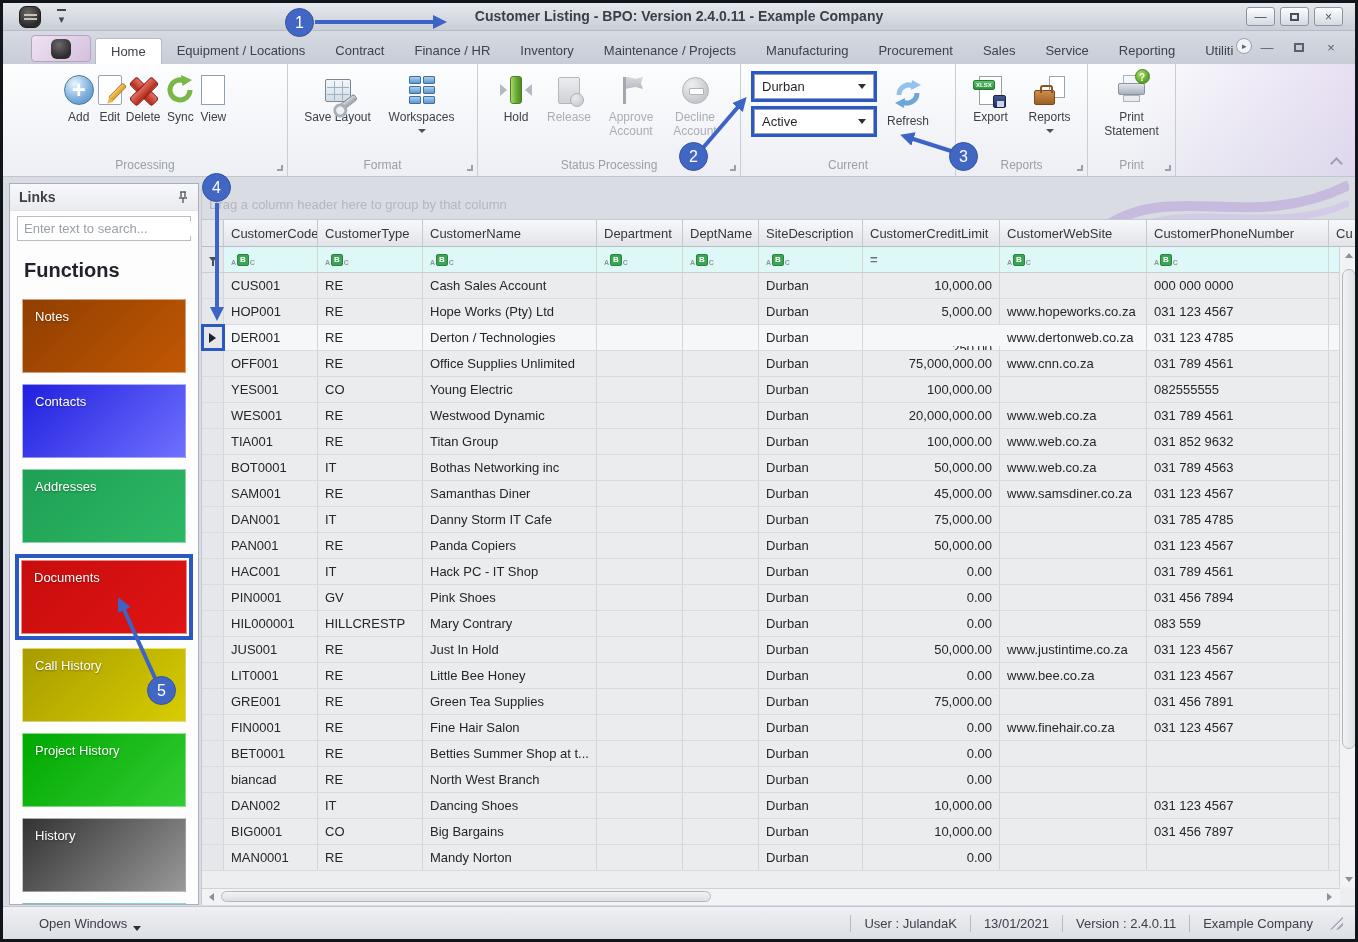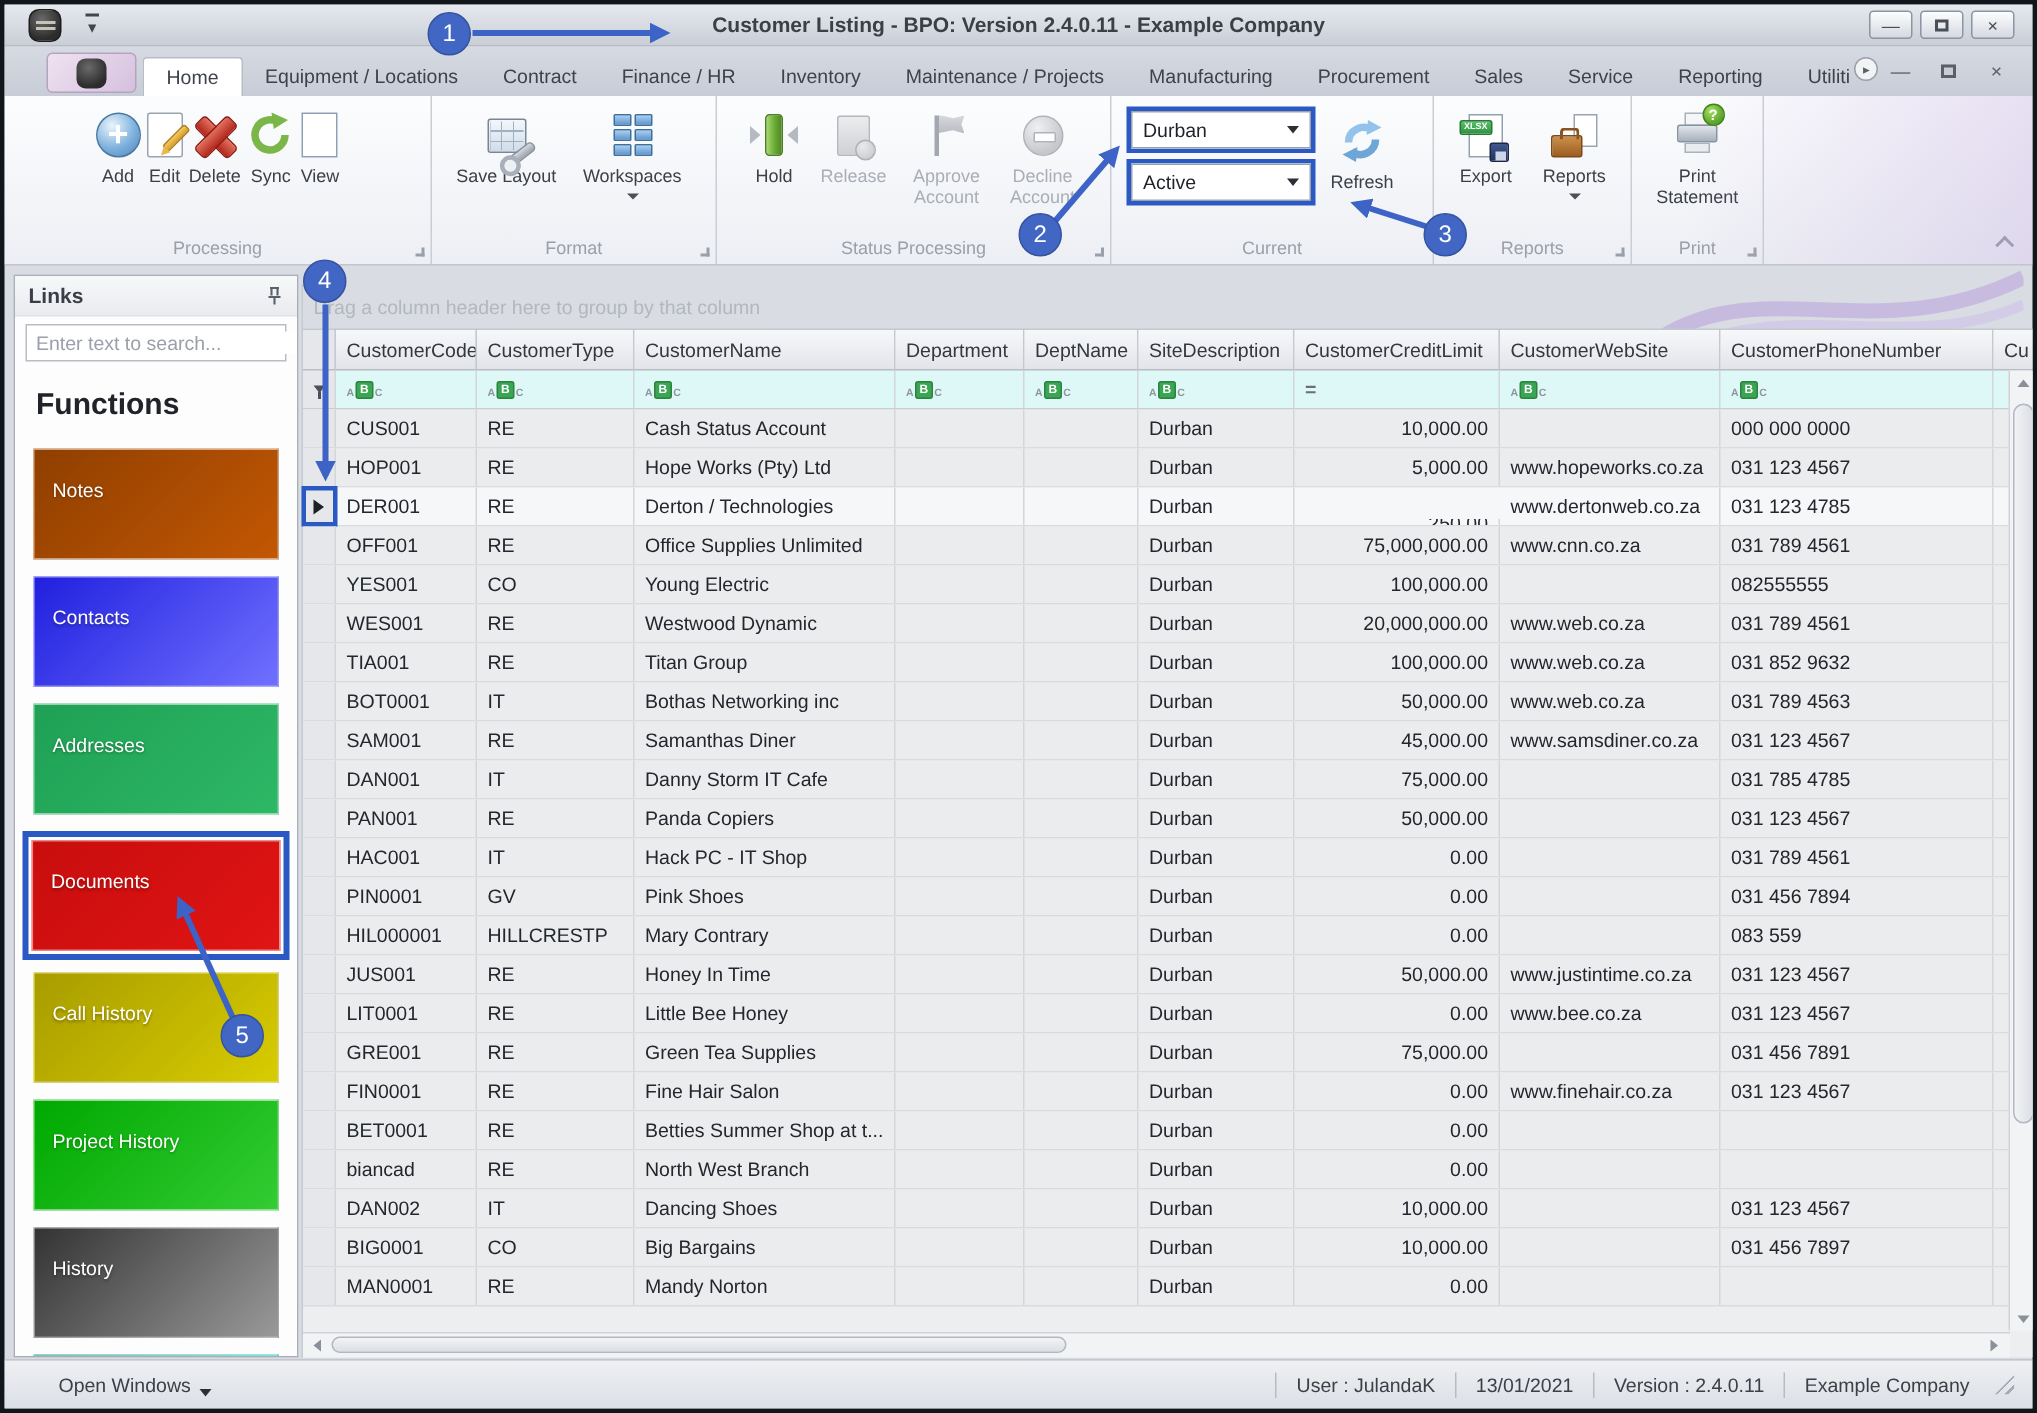--- a/index.html
+++ b/index.html
@@ -586,7 +586,7 @@
             <div class="dcell ind"></div>
             <div class="dcell" style="width: 94px; min-width: 94px;">CUS001</div>
             <div class="dcell" style="width: 105px; min-width: 105px;">RE</div>
-            <div class="dcell" style="width: 174px; min-width: 174px;">Cash Status Account</div>
+            <div class="dcell" style="width: 174px; min-width: 174px;">Cash Sales Account</div>
             <div class="dcell" style="width: 86px; min-width: 86px;"></div>
             <div class="dcell" style="width: 76px; min-width: 76px;"></div>
             <div class="dcell" style="width: 104px; min-width: 104px;">Durban</div>

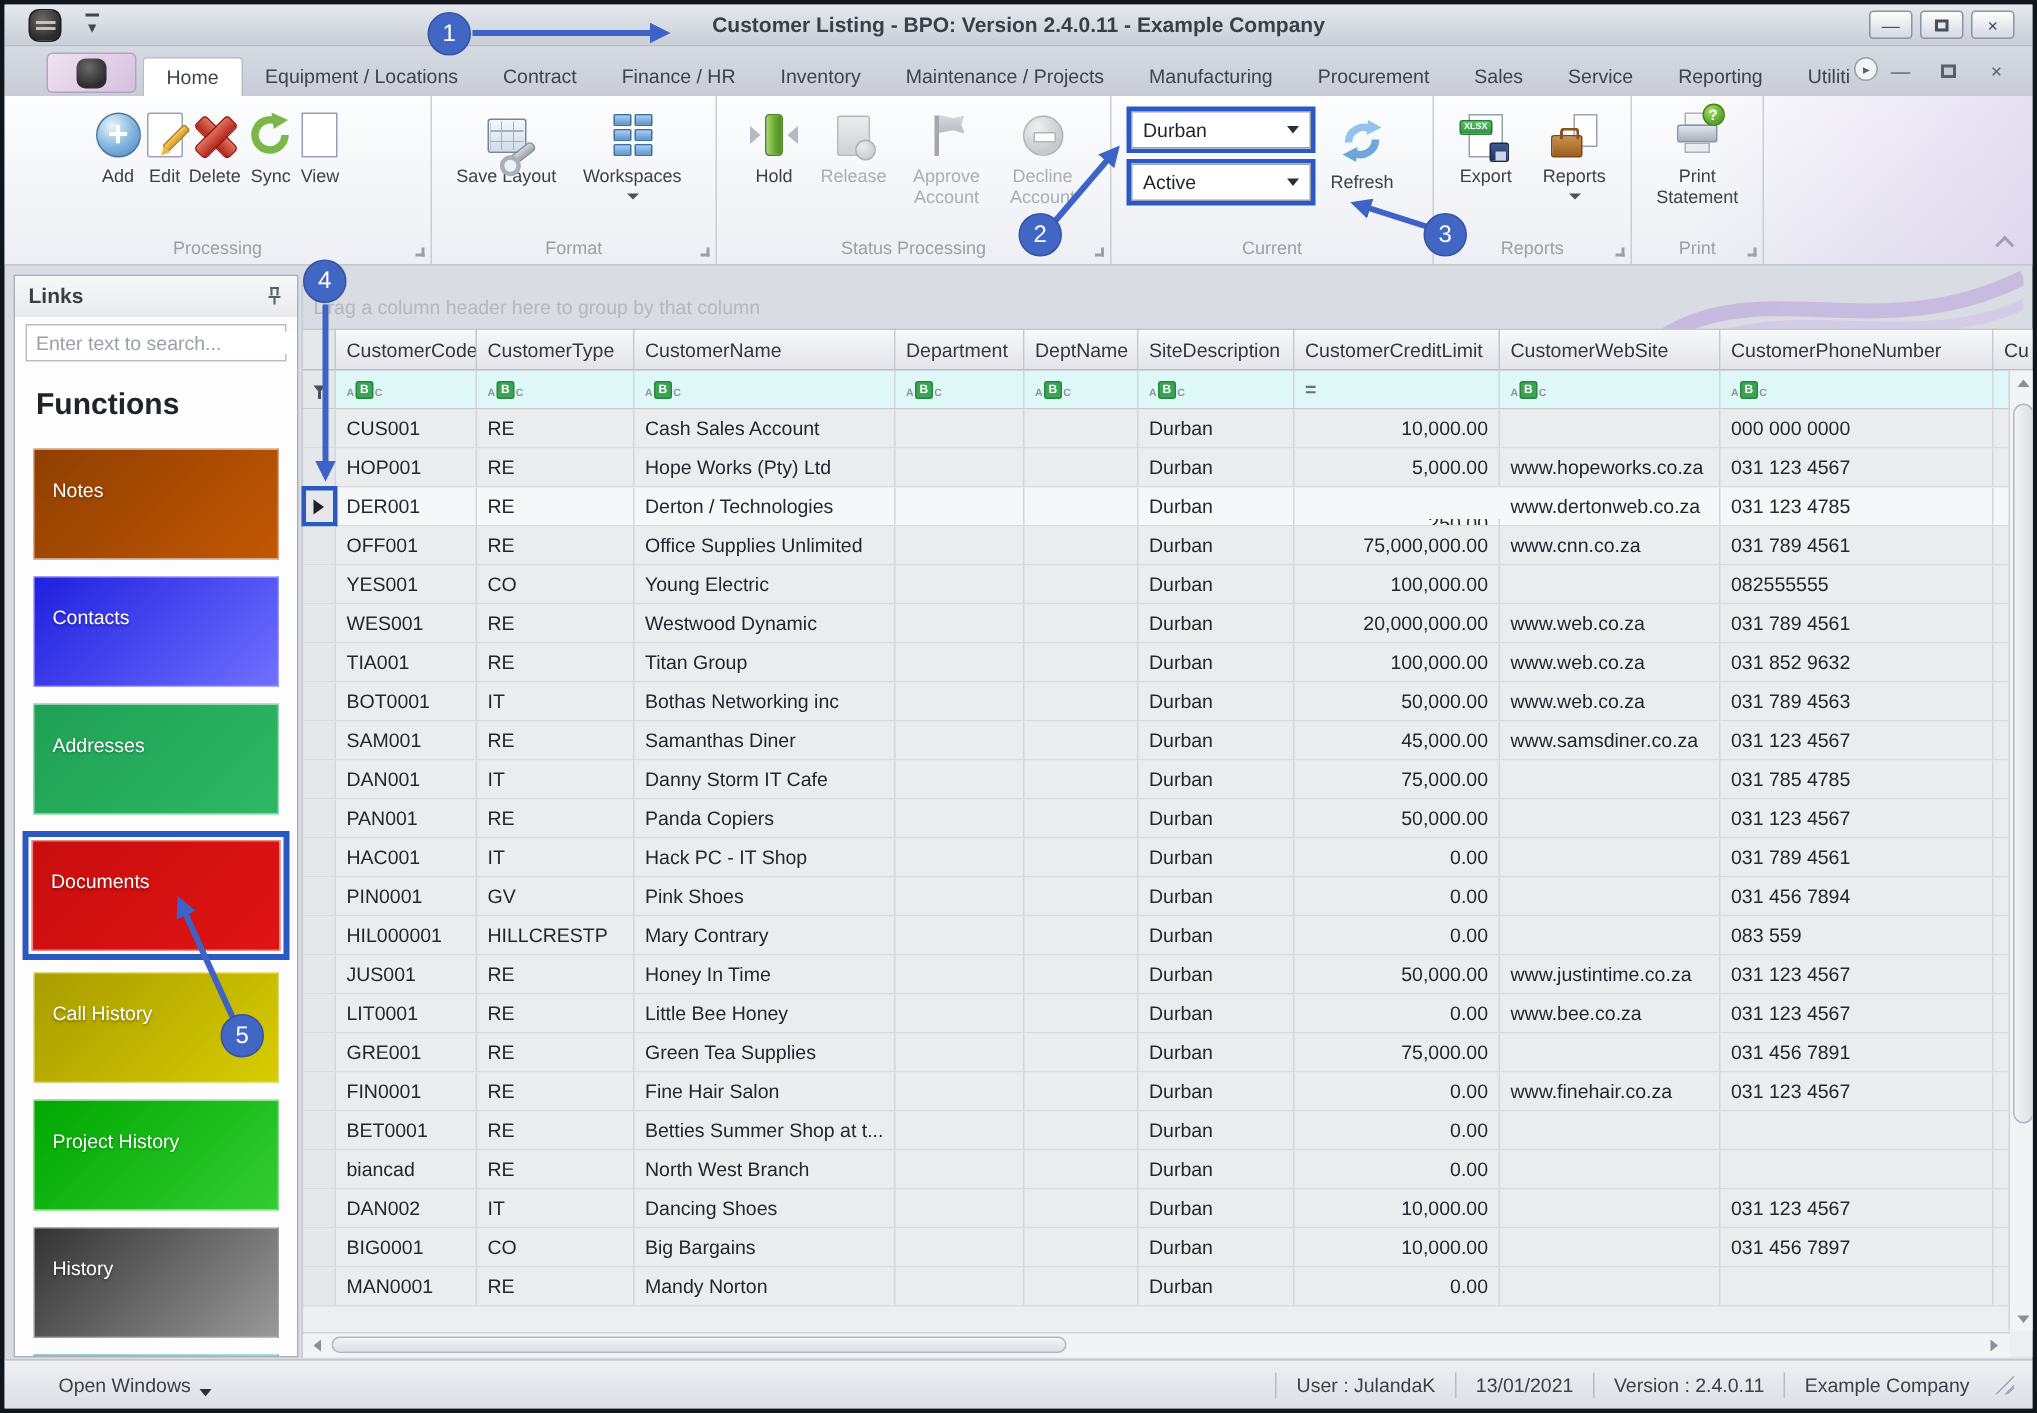--- a/index.html
+++ b/index.html
@@ -159,7 +159,7 @@
   .search input::placeholder { color:#9aa0a9; }
   .fn-title { font-weight:bold; font-size:20px; color:#202329; margin:18px 0 17px 14px; }
   .tile { height:74px; margin:0 12px 11px; color:#fff; font-size:13px;
-    padding:19px 0 0 12px; text-shadow:0 1px 2px rgba(0,0,0,.35); border:1px solid rgba(255,255,255,.5); }
+    padding:9px 0 0 12px; text-shadow:0 1px 2px rgba(0,0,0,.35); border:1px solid rgba(255,255,255,.5); }
   .tile.partial { height:16px; margin-bottom:0; padding-top:1px; }
   .tile-ann-wrap { border:4px solid #2b59c3; margin:0 5px 8px; padding:2px; }
   .tile-ann-wrap .tile { margin:0; }

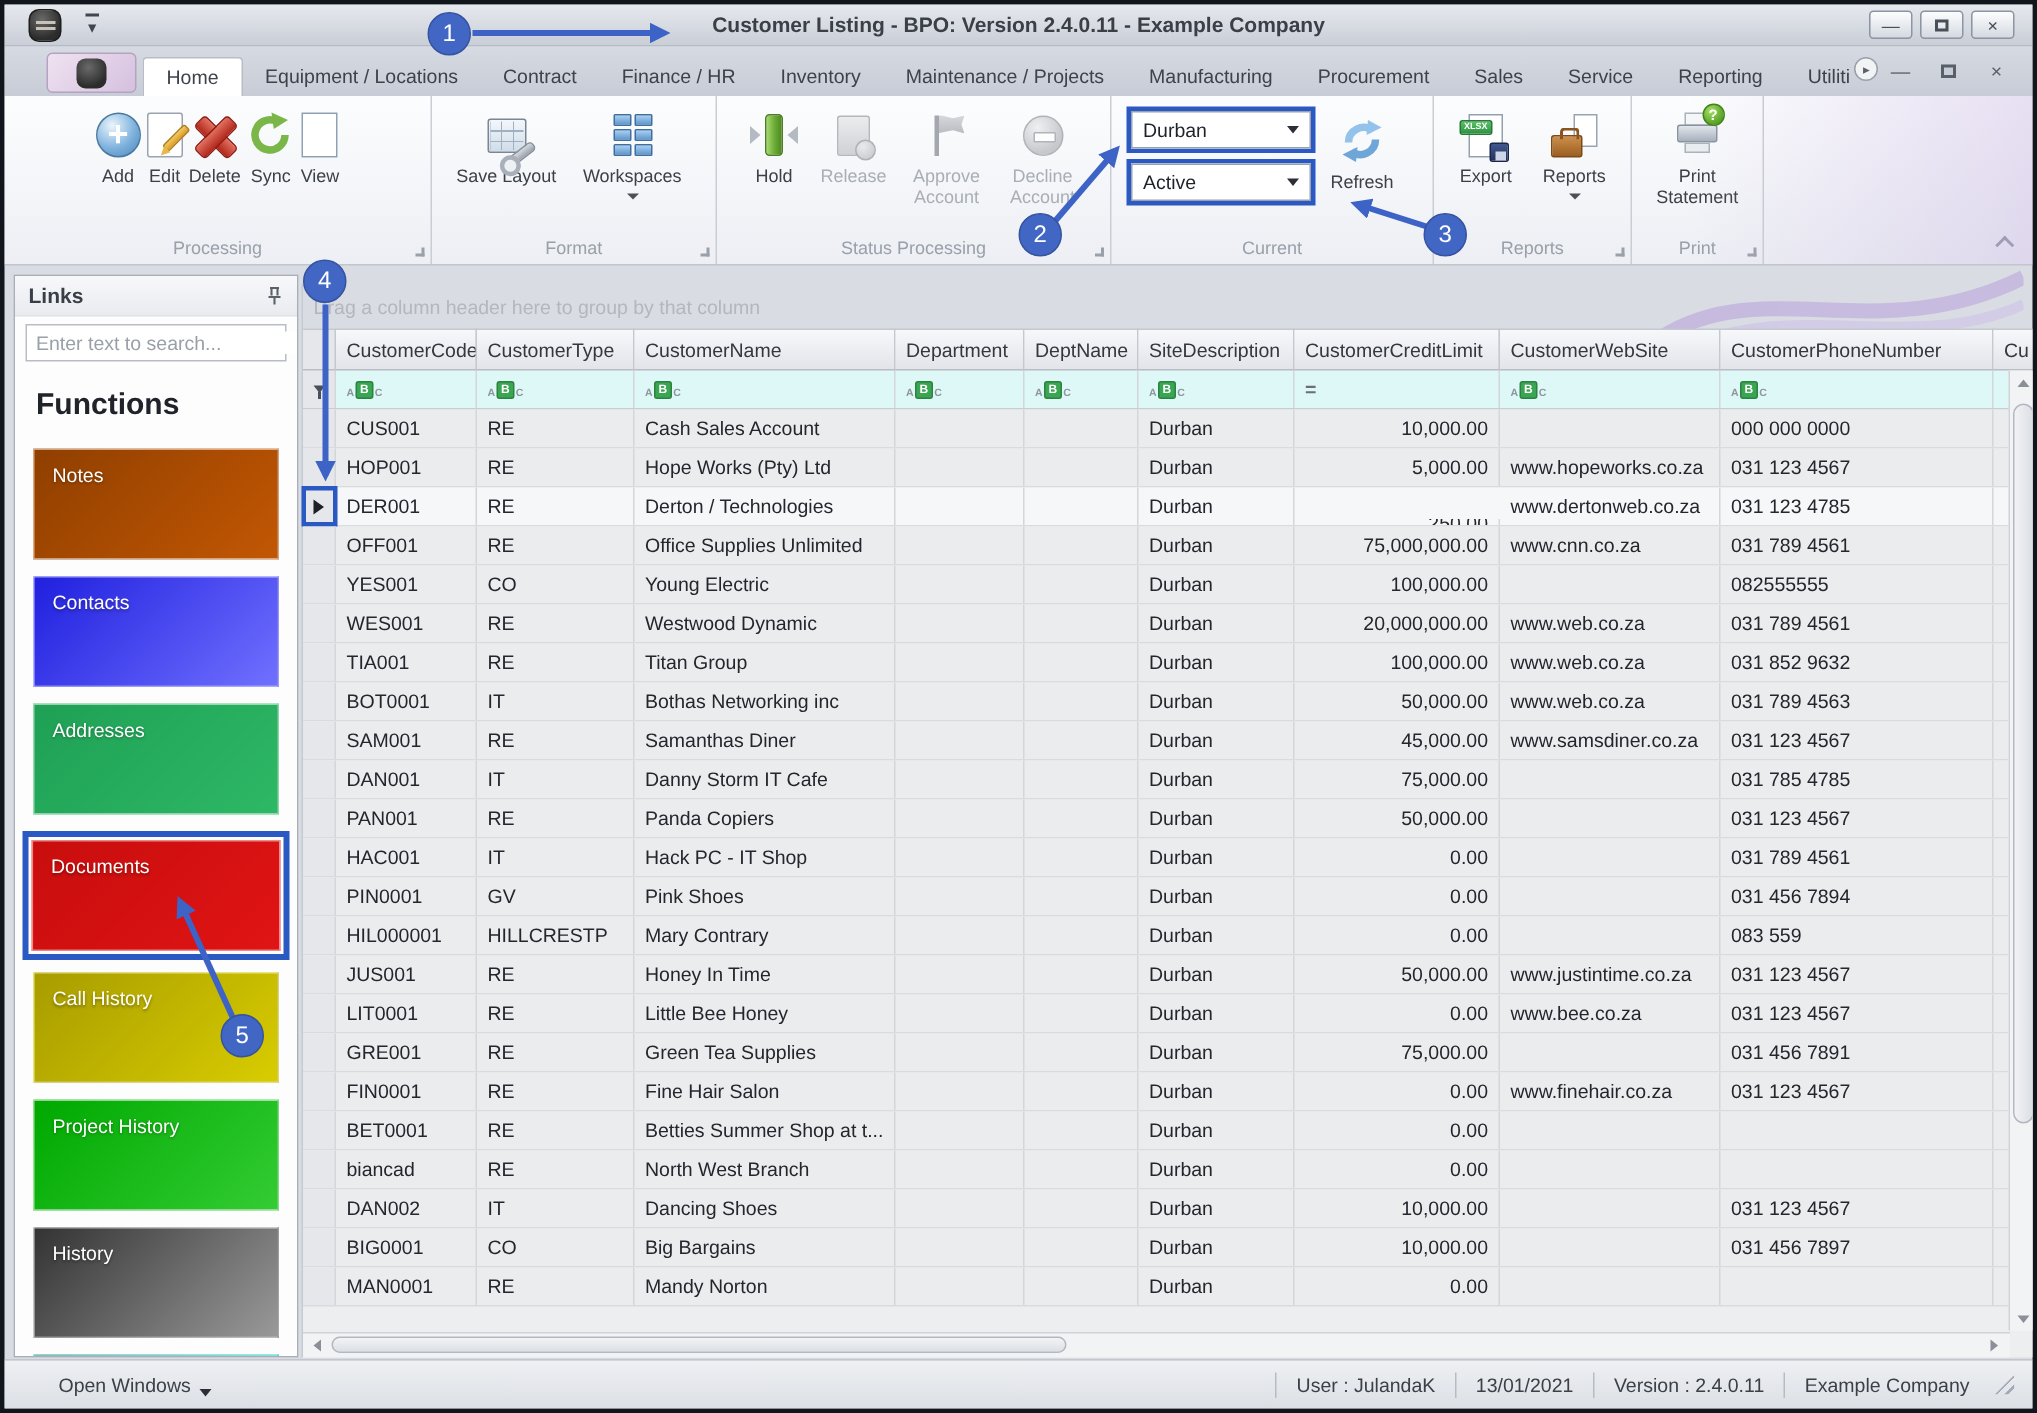--- a/index.html
+++ b/index.html
@@ -770,7 +770,7 @@
             <div class="dcell ind"></div>
             <div class="dcell" style="width: 94px; min-width: 94px;">JUS001</div>
             <div class="dcell" style="width: 105px; min-width: 105px;">RE</div>
-            <div class="dcell" style="width: 174px; min-width: 174px;">Honey In Time</div>
+            <div class="dcell" style="width: 174px; min-width: 174px;">Just In Hold</div>
             <div class="dcell" style="width: 86px; min-width: 86px;"></div>
             <div class="dcell" style="width: 76px; min-width: 76px;"></div>
             <div class="dcell" style="width: 104px; min-width: 104px;">Durban</div>

